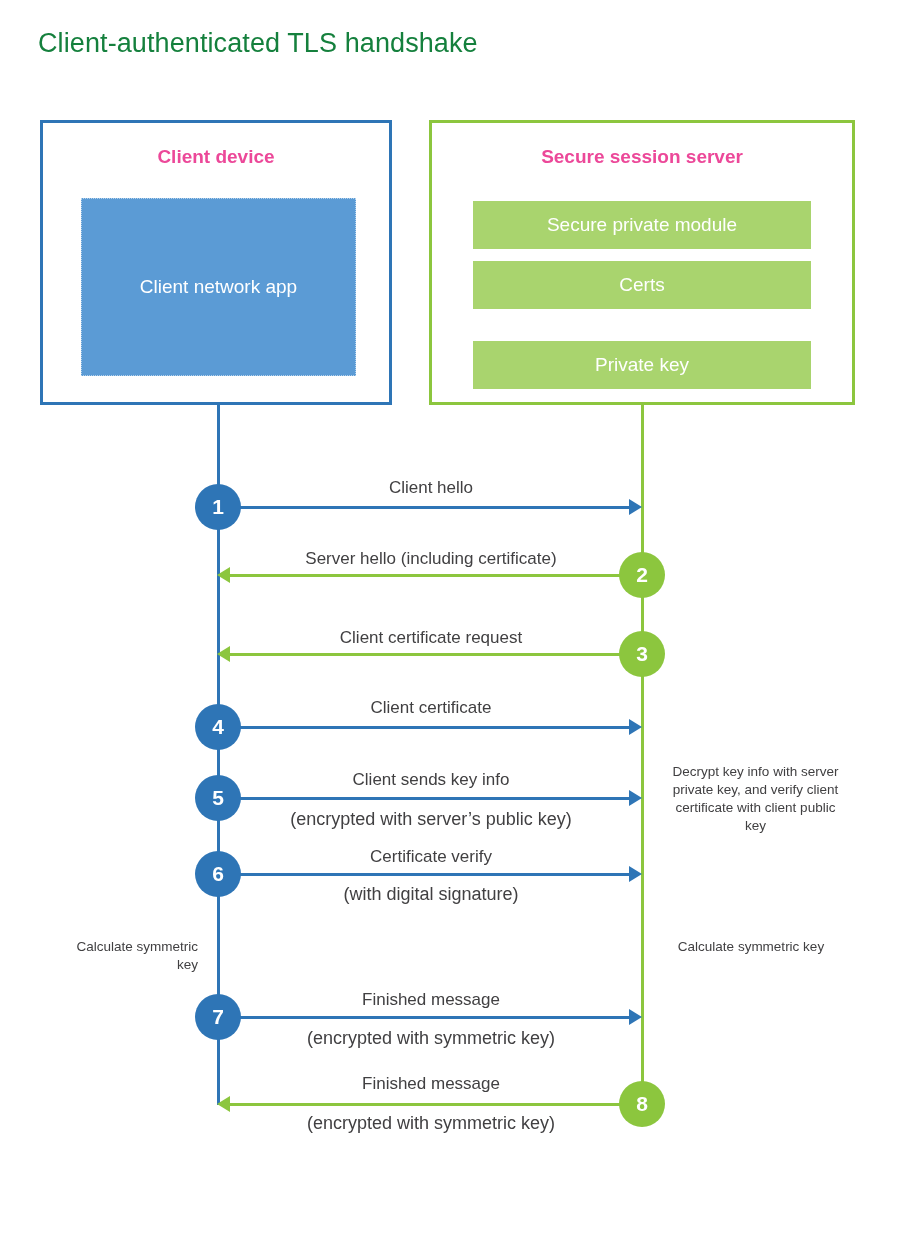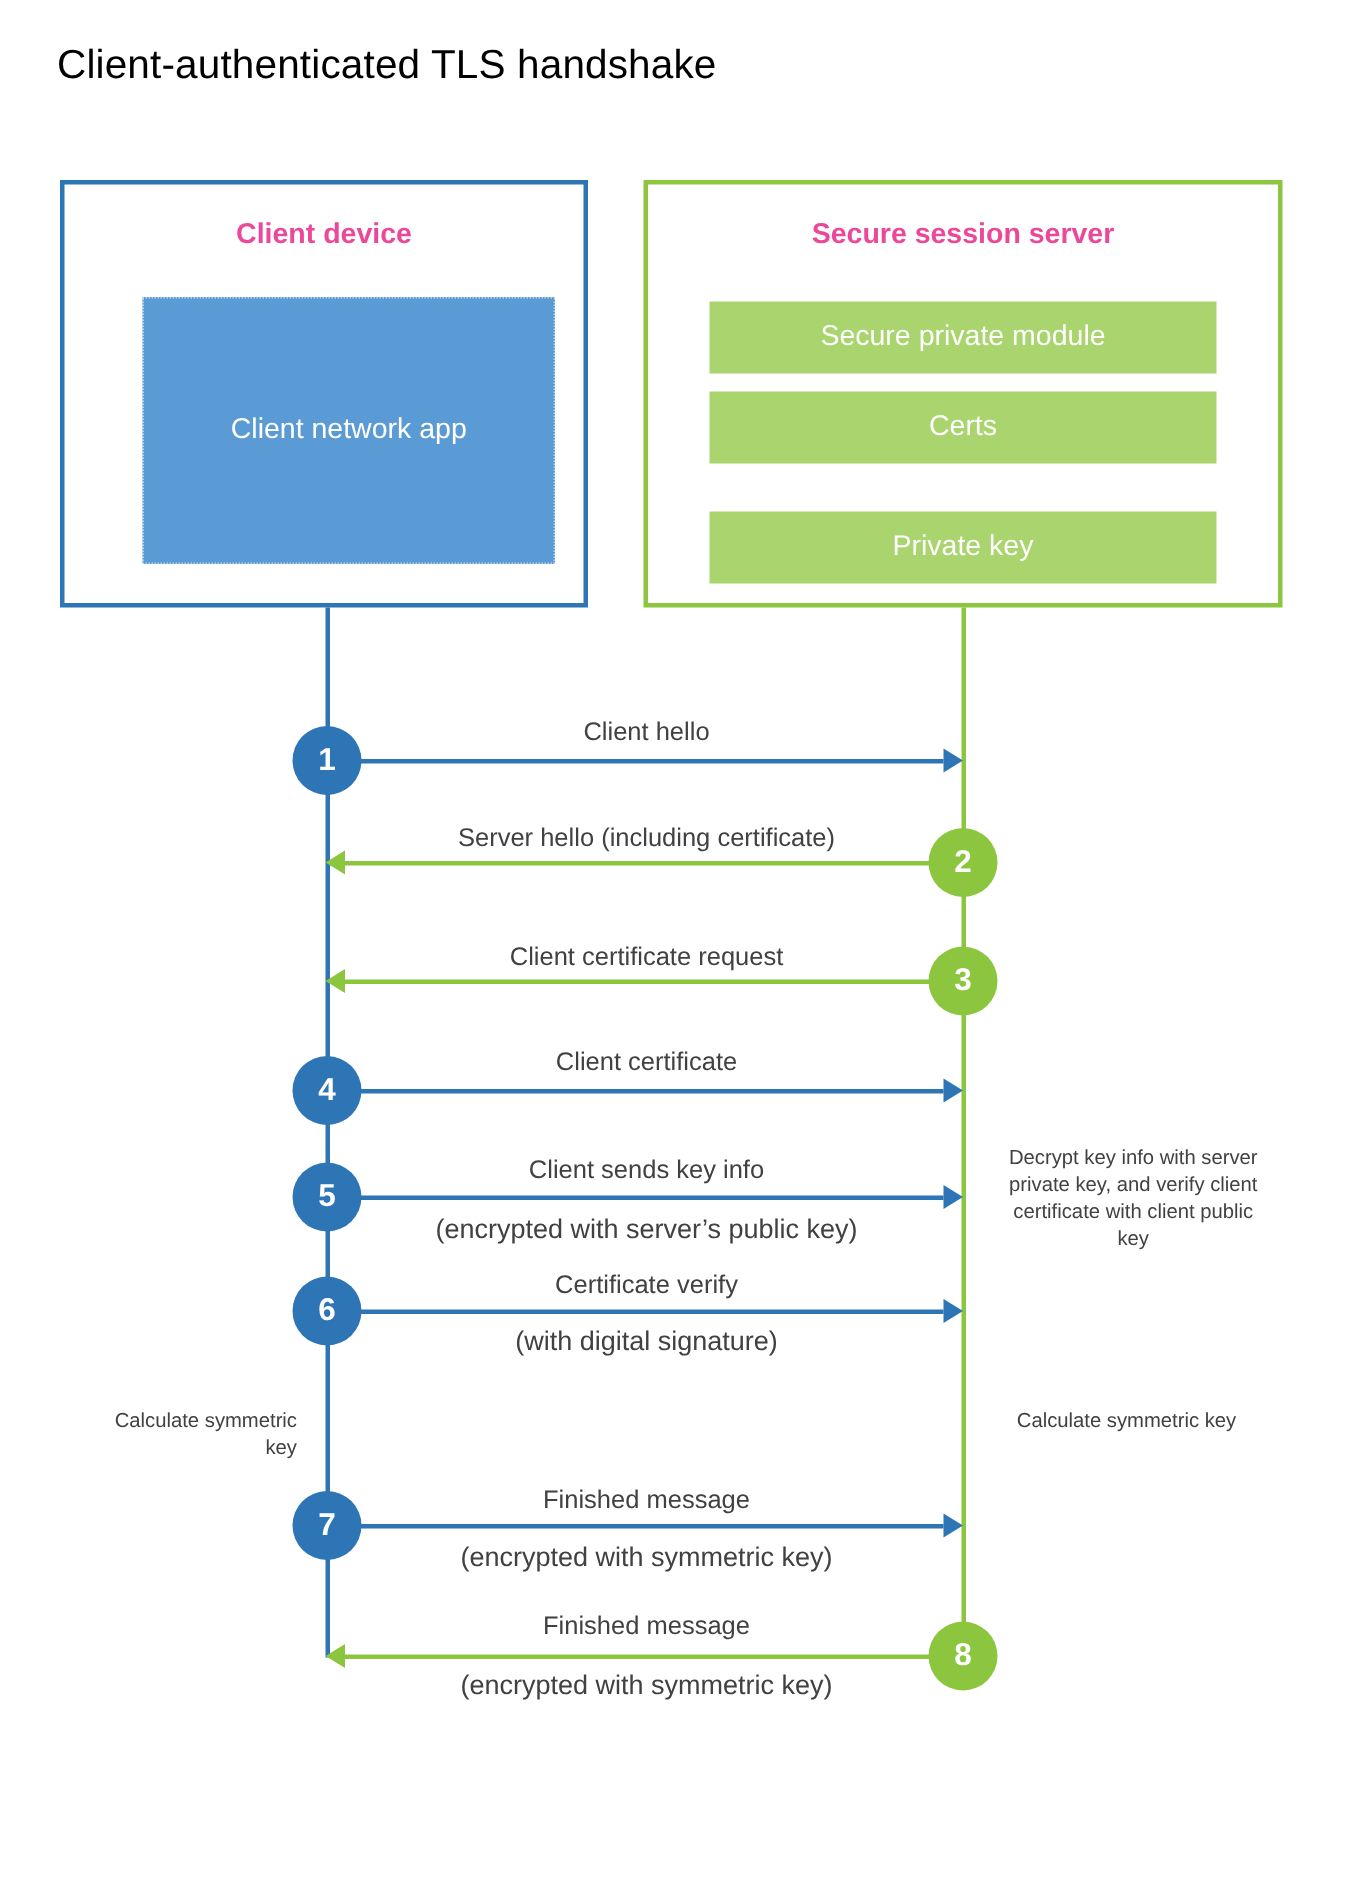--- a/index.html
+++ b/index.html
@@ -25,7 +25,7 @@
     left: 38px;
     top: 28px;
     font-size: 27px;
-    color: #000000;
+    color: #15803d;
     font-weight: 400;
     letter-spacing: 0.1px;
     white-space: nowrap;

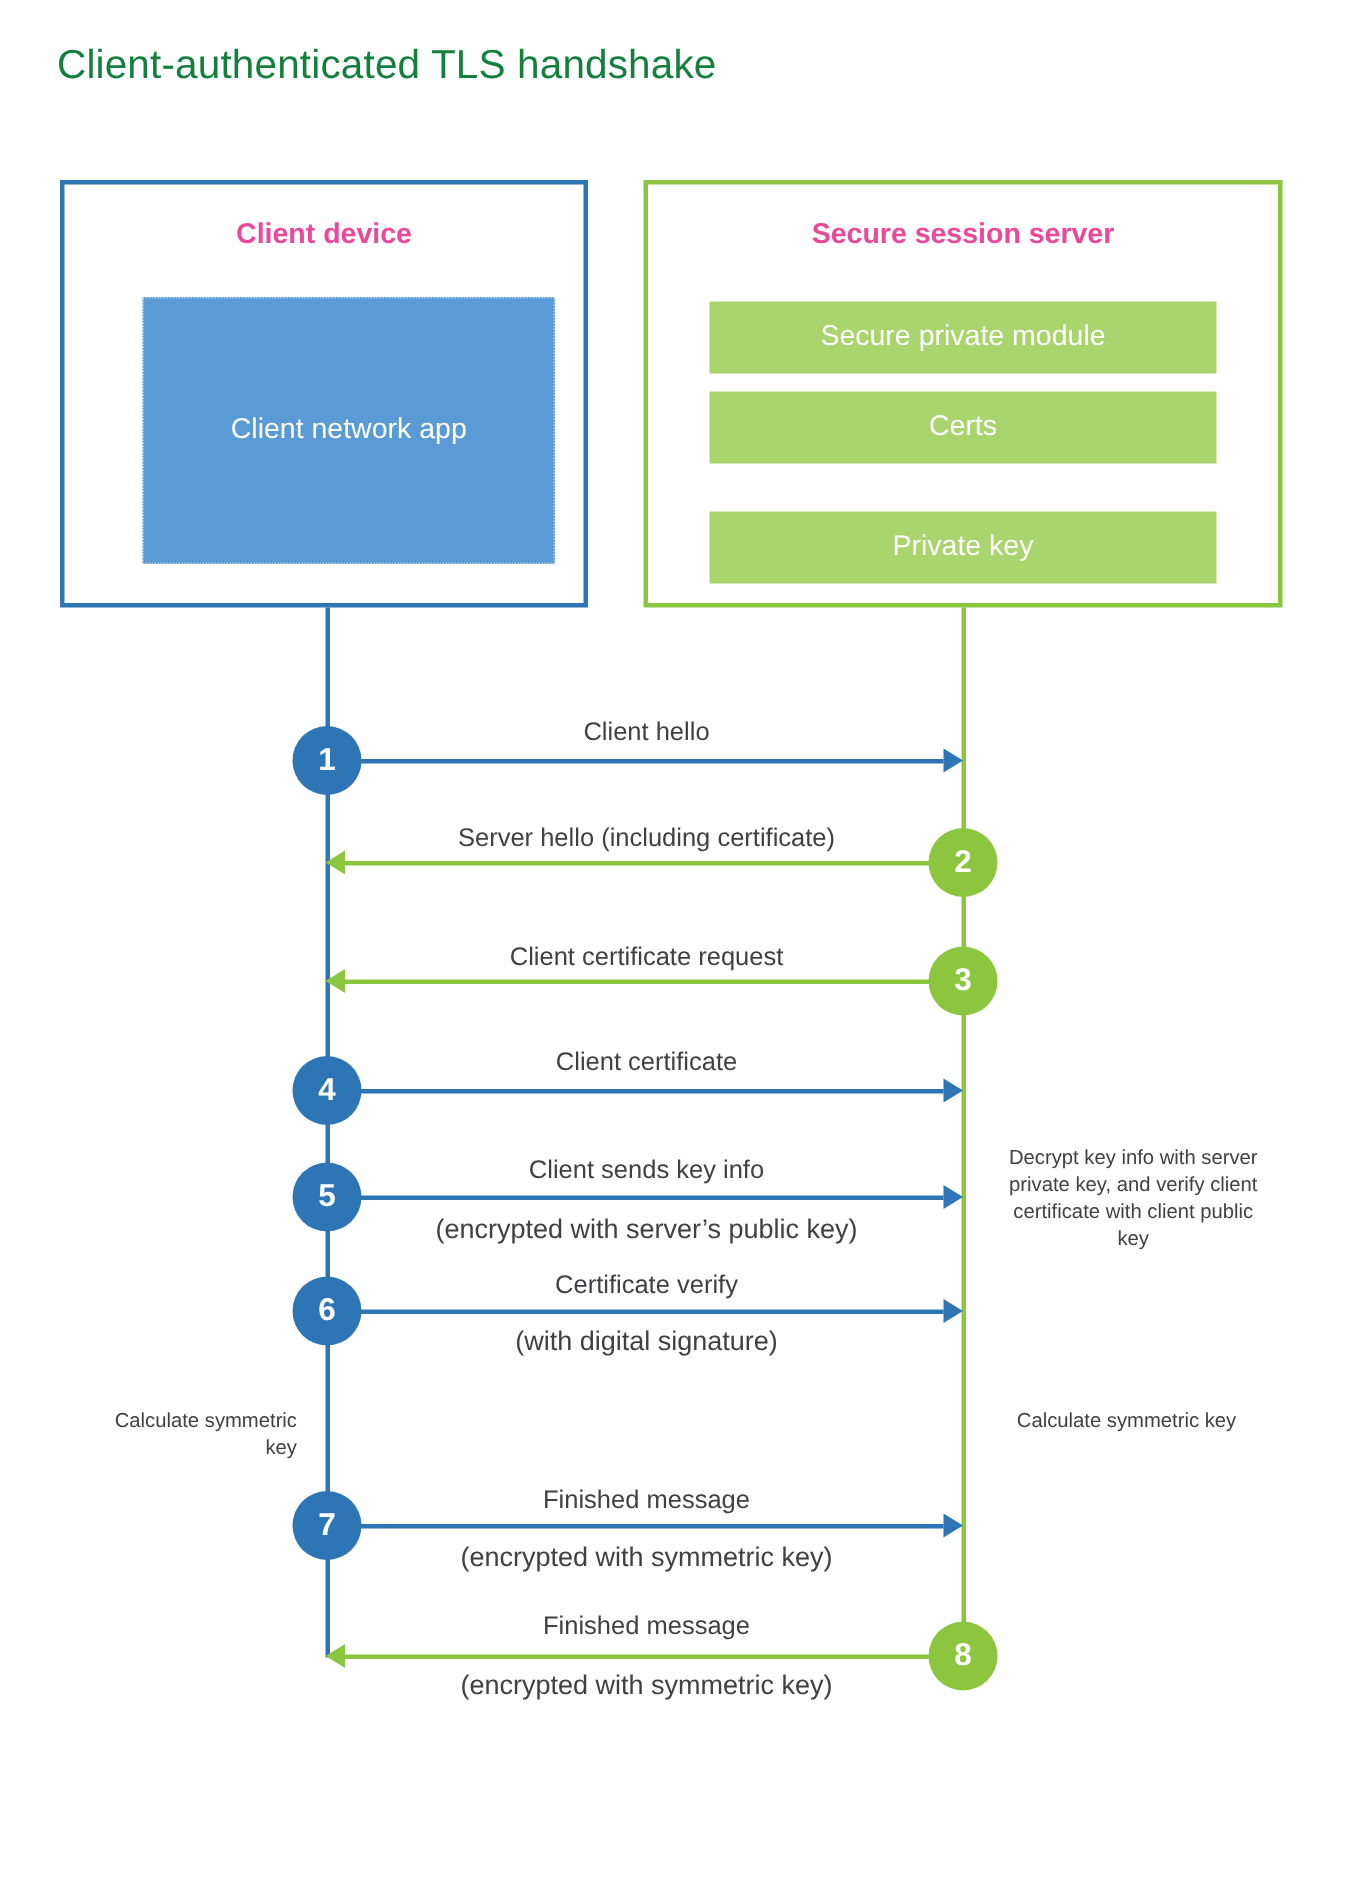--- a/index.html
+++ b/index.html
@@ -65,7 +65,7 @@
   
   .client-app {
     position: absolute;
-    left: 52px;
+    left: 38px;
     top: 75px;
     width: 275px;
     height: 178px;

